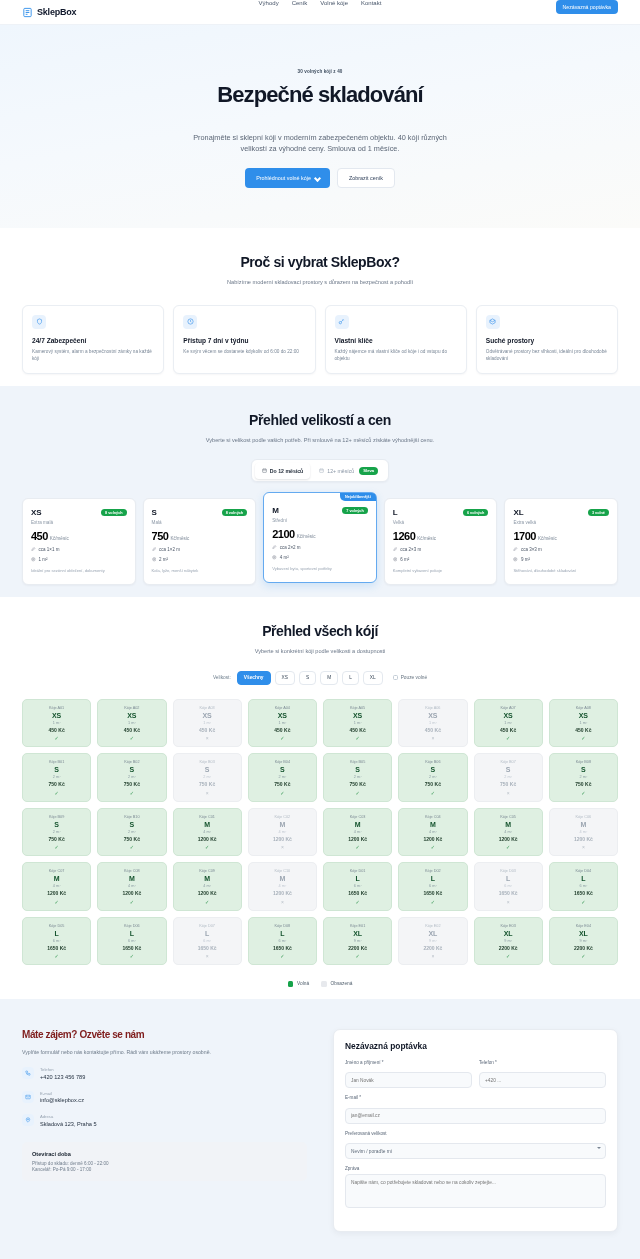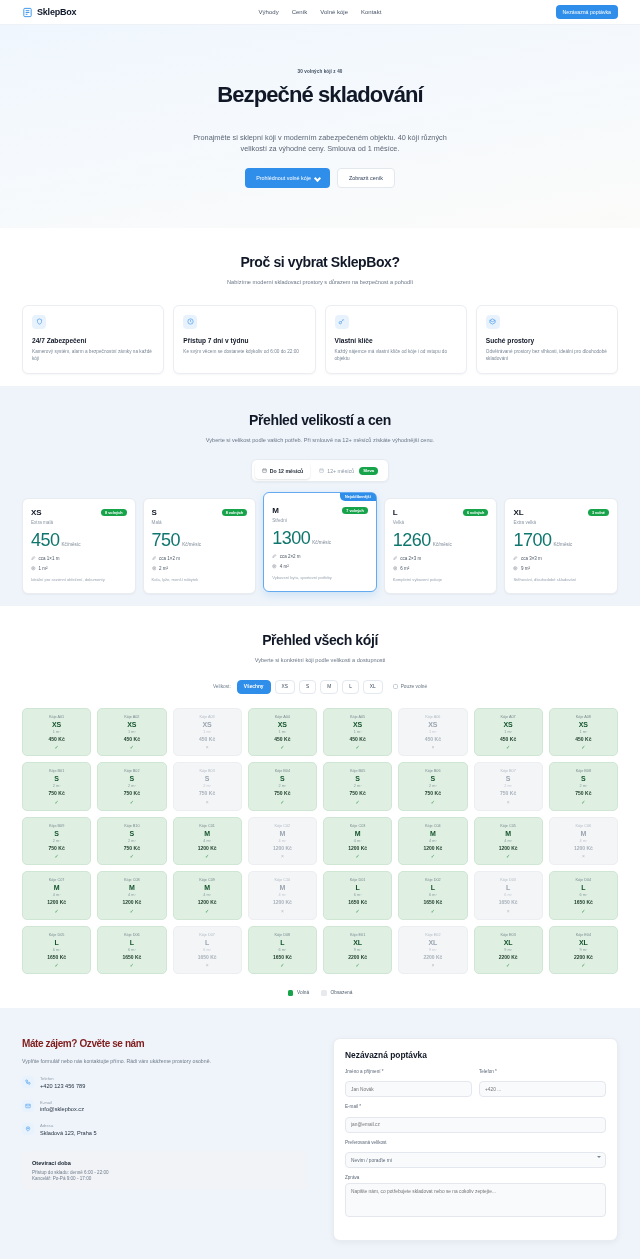--- a/index.html
+++ b/index.html
@@ -18,7 +18,6 @@
     background: #ffffff;
     border-bottom: 1px solid #eef2f7;
     display: flex;
-    align-items: center;
     padding: 0 22px;
     position: relative;
   }

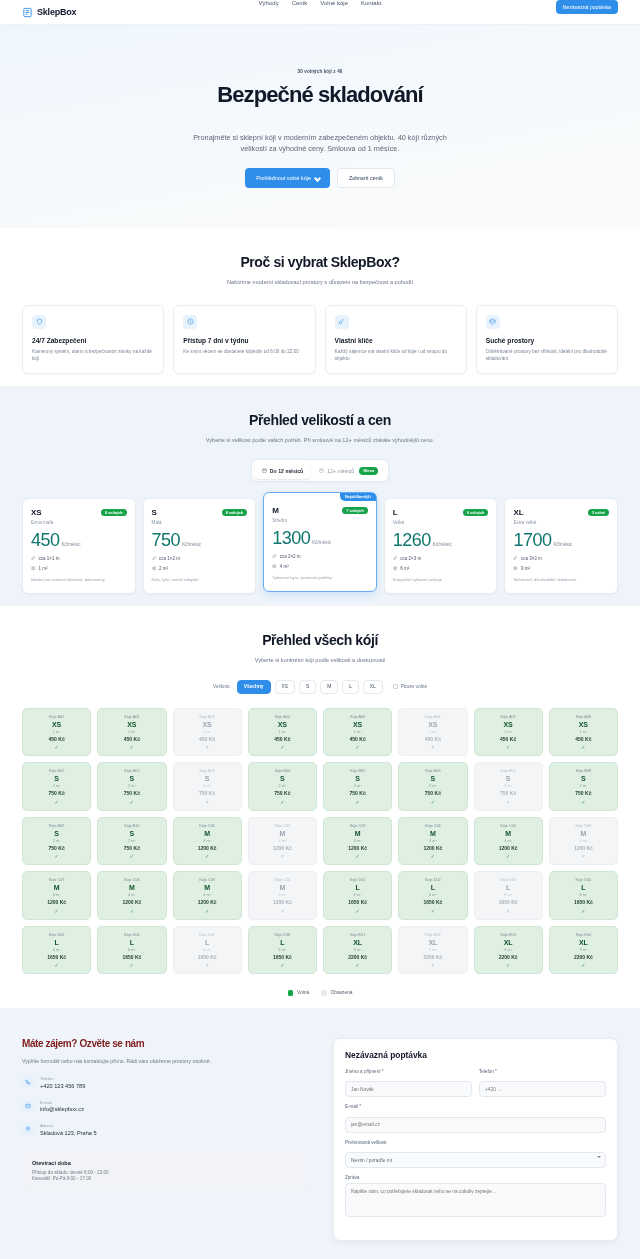--- a/index.html
+++ b/index.html
@@ -137,7 +137,7 @@
   }
   .pc-label { font-size: 4.6px; color: #8b97a6; margin-top: 3px; }
   .pc-price { margin-top: 5px; display: flex; align-items: baseline; gap: 2px; }
-  .pc-amount { font-size: 18px; font-weight: 400; letter-spacing: -0.5px; color: #0f766e; }
+  .pc-amount { font-size: 11px; font-weight: 700; letter-spacing: -0.5px; color: #000000; }
   .pc-unit { font-size: 4.6px; color: #7b8796; }
   .pc-spec { display: flex; align-items: center; gap: 3px; font-size: 4.5px; color: #4b5666; margin-top: 5px; }
   .pc-desc { font-size: 4.1px; color: #9aa5b3; line-height: 1.5; margin-top: 6px; }

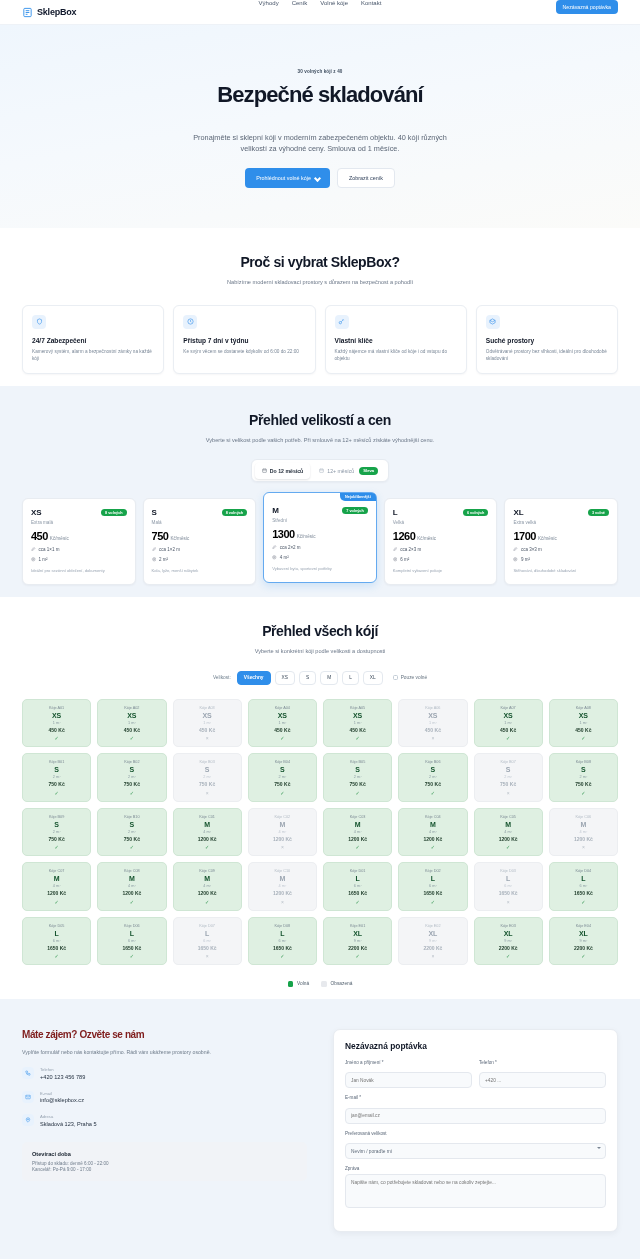--- a/index.html
+++ b/index.html
@@ -392,7 +392,7 @@
         </div>
         <div class="pc-label">Střední</div>
         <div class="pc-price">
-          <span class="pc-amount">1300</span>
+          <span class="pc-amount">2100</span>
           <span class="pc-unit">Kč/měsíc</span>
         </div>
         <div class="pc-spec">

